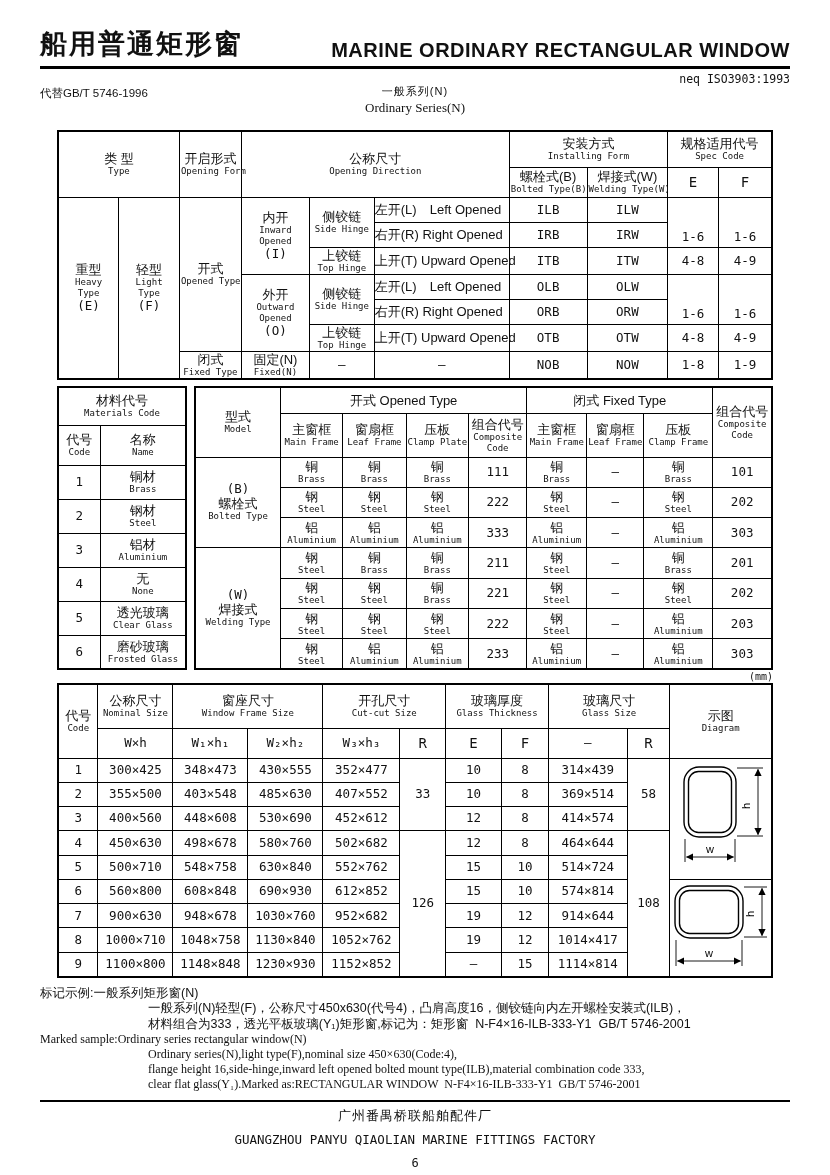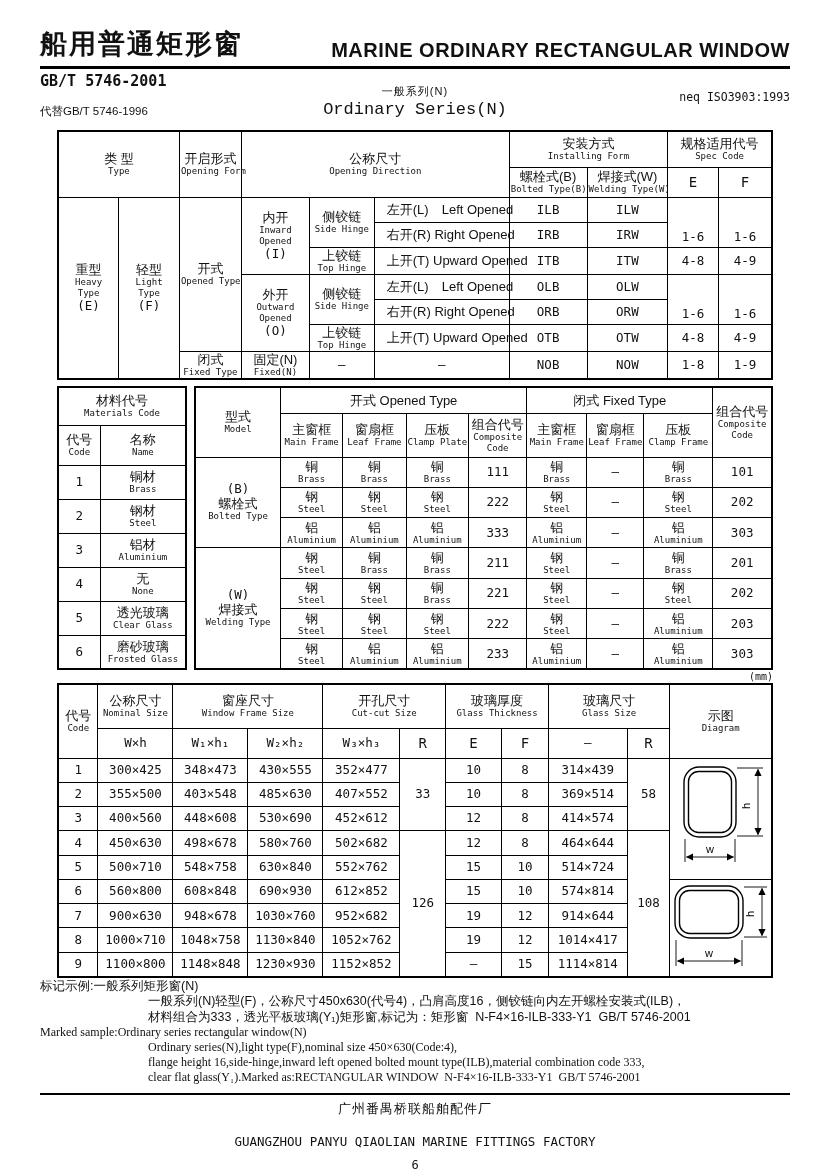--- a/index.html
+++ b/index.html
@@ -63,7 +63,6 @@
 
 <div class="subhead">
   <div>
-    <div class="std1">GB/T 5746-2001</div>
     <div class="std2">neq ISO3903:1993</div>
     <div class="std3">代替GB/T 5746-1996</div>
   </div>

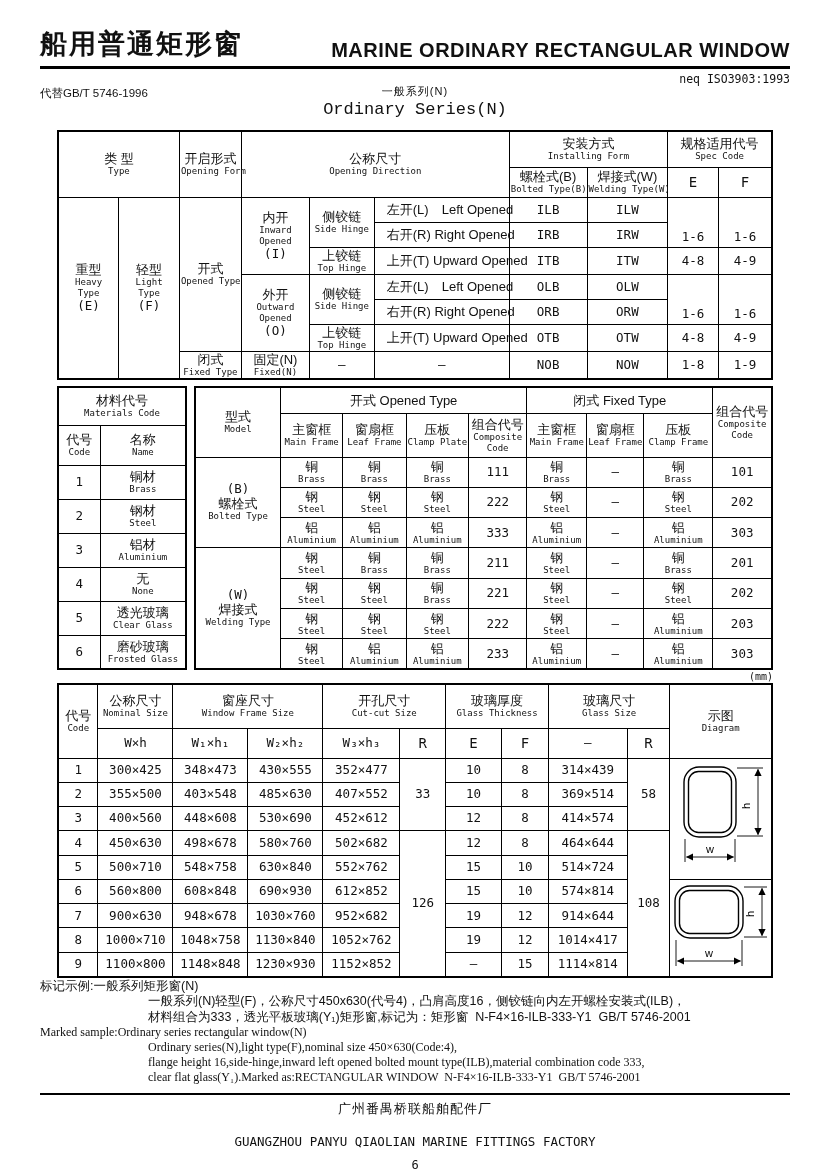--- a/index.html
+++ b/index.html
@@ -19,7 +19,7 @@
   .std3{font-size:11.5px;line-height:15px;}
   .series{position:absolute;left:0;right:0;top:12px;text-align:center;}
   .series-zh{font-size:11px;letter-spacing:1px;}
-  .series-en{font-size:17px;font-family:Liberation Mono, monospace;margin-top:1px;}
+  .series-en{font-size:13px;font-family:Liberation Serif, serif;margin-top:1px;}
   
   table{border-collapse:collapse;table-layout:fixed;margin:0 17px;width:calc(100% - 34px);
     border:2px solid #000;}

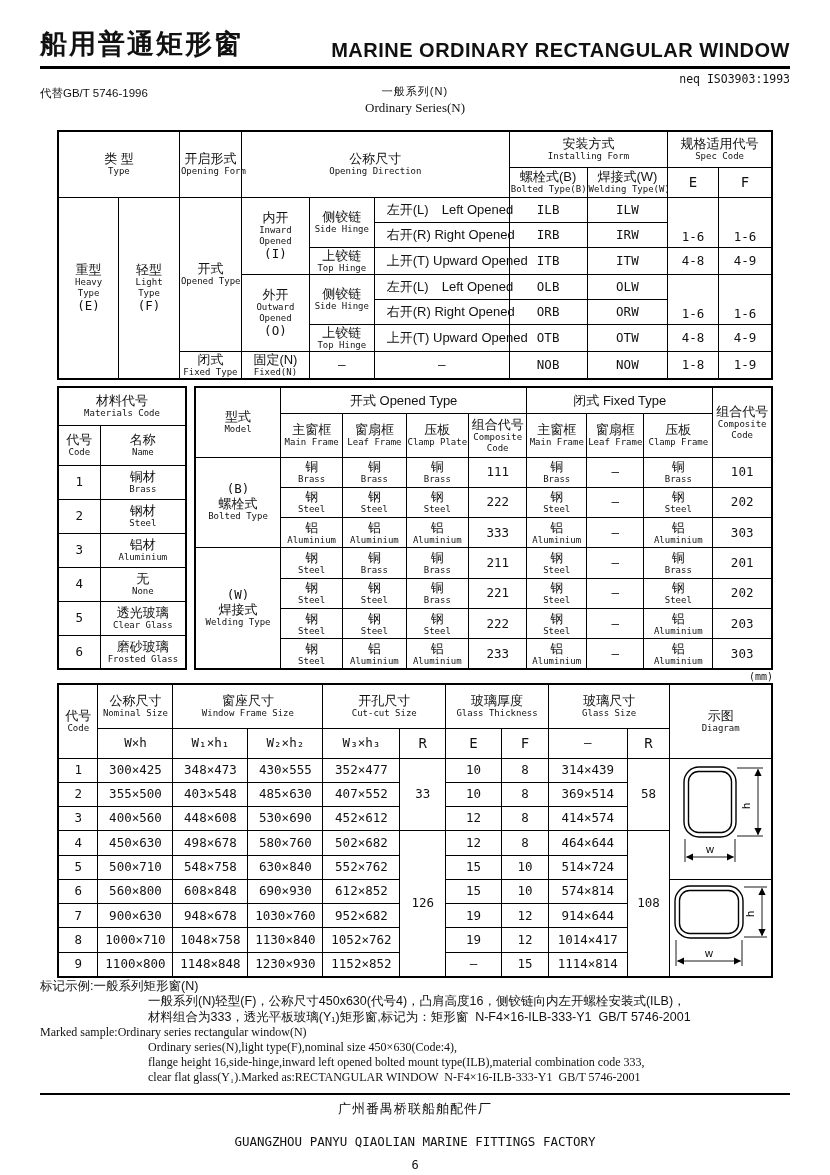--- a/index.html
+++ b/index.html
@@ -29,7 +29,7 @@
   .en{font-size:9px;line-height:11px;font-family:"DejaVu Sans Mono",monospace;white-space:nowrap;}
   .val{font-size:12.5px;line-height:14px;font-family:"DejaVu Sans Mono",monospace;white-space:nowrap;}
   .bigval .val{font-size:14px;}
-  .al{text-align:left;padding-left:12px;}
+  .al{text-align:left;padding-left:0;}
   .vb{vertical-align:bottom;padding-bottom:3px;}
   .diag{vertical-align:middle;padding:0;}
   .tables-row{display:flex;align-items:stretch;margin:6px 17px 0 17px;}

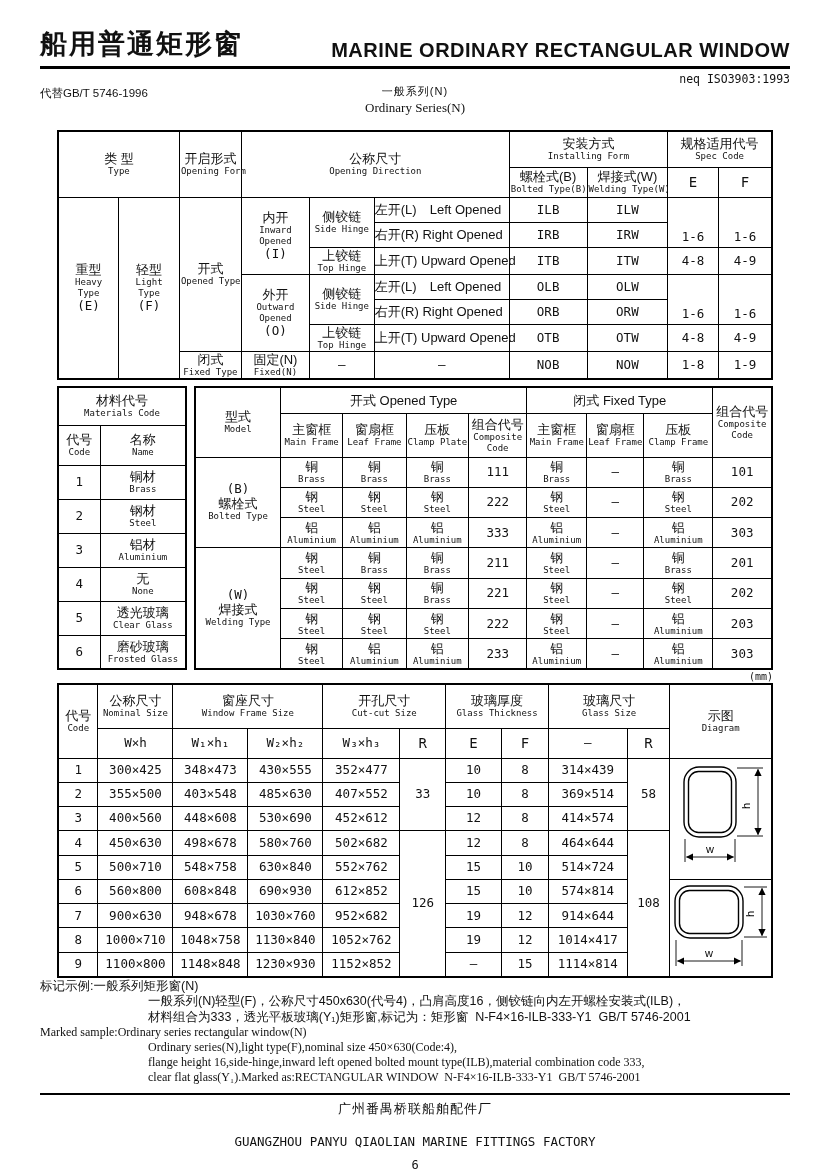--- a/index.html
+++ b/index.html
@@ -42,7 +42,7 @@
   .dthin{fill:none;stroke:#000;stroke-width:0.9;}
   .dtext{font-size:11px;font-family:"Liberation Sans",sans-serif;}
   
-  .notes{margin-top:1px;}
+  .notes{margin-top:8px;}
   .note-line{white-space:pre;}
   .note-zh{font-size:12.5px;line-height:15.5px;}
   .note-en{font-size:12px;line-height:15px;font-family:Liberation Serif, serif;}

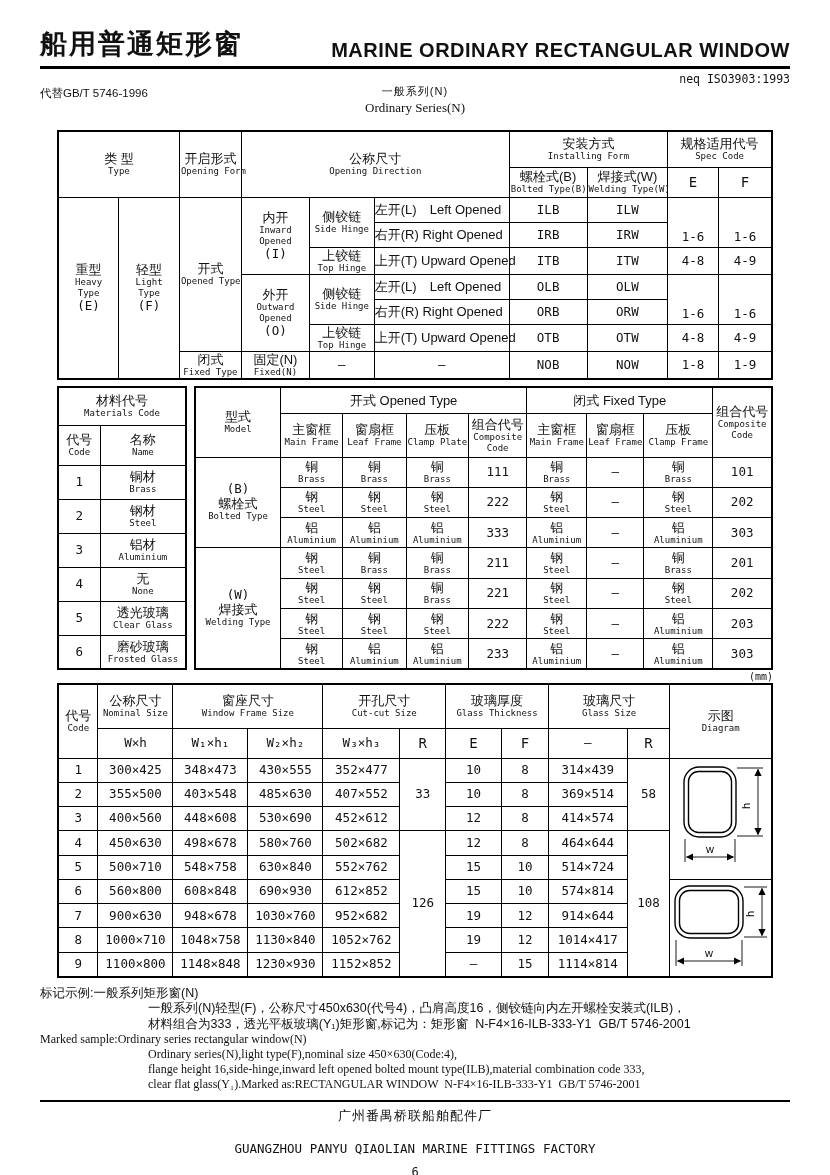--- a/index.html
+++ b/index.html
@@ -50,7 +50,7 @@
   
   .footer{margin-top:8px;border-top:2px solid #000;padding-top:5px;text-align:center;}
   .factory-zh{font-size:13px;letter-spacing:1px;}
-  .factory-en{font-size:12.5px;font-family:"DejaVu Sans Mono",monospace;margin-top:16px;}
+  .factory-en{font-size:12.5px;font-family:"DejaVu Sans Mono",monospace;margin-top:7px;}
   .page-num{font-size:12px;font-family:"DejaVu Sans Mono",monospace;margin-top:9px;}
 </style>
 </head>

